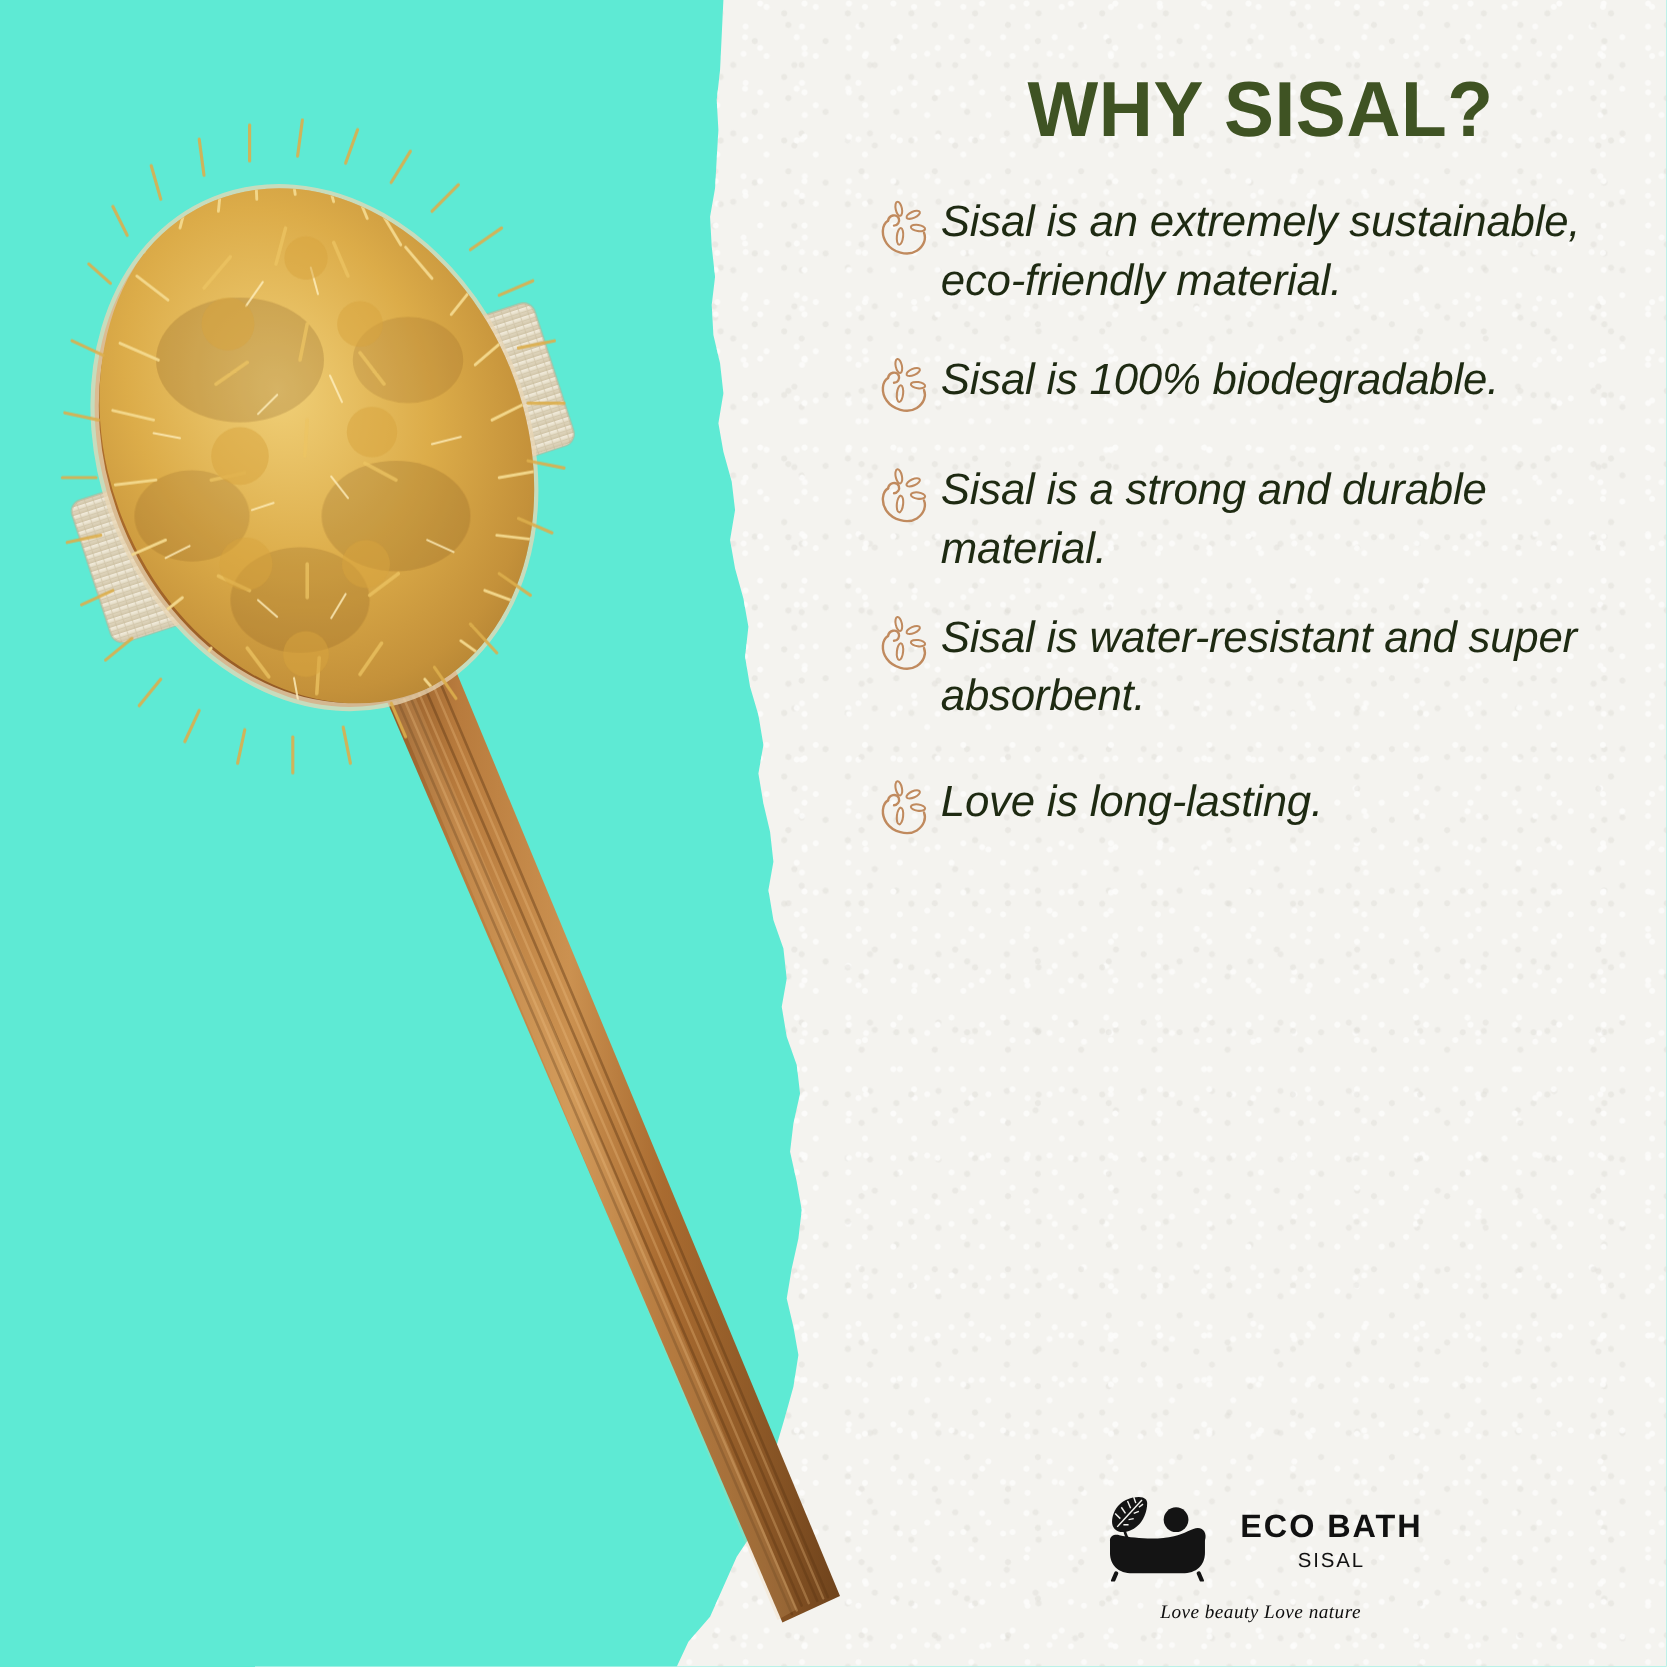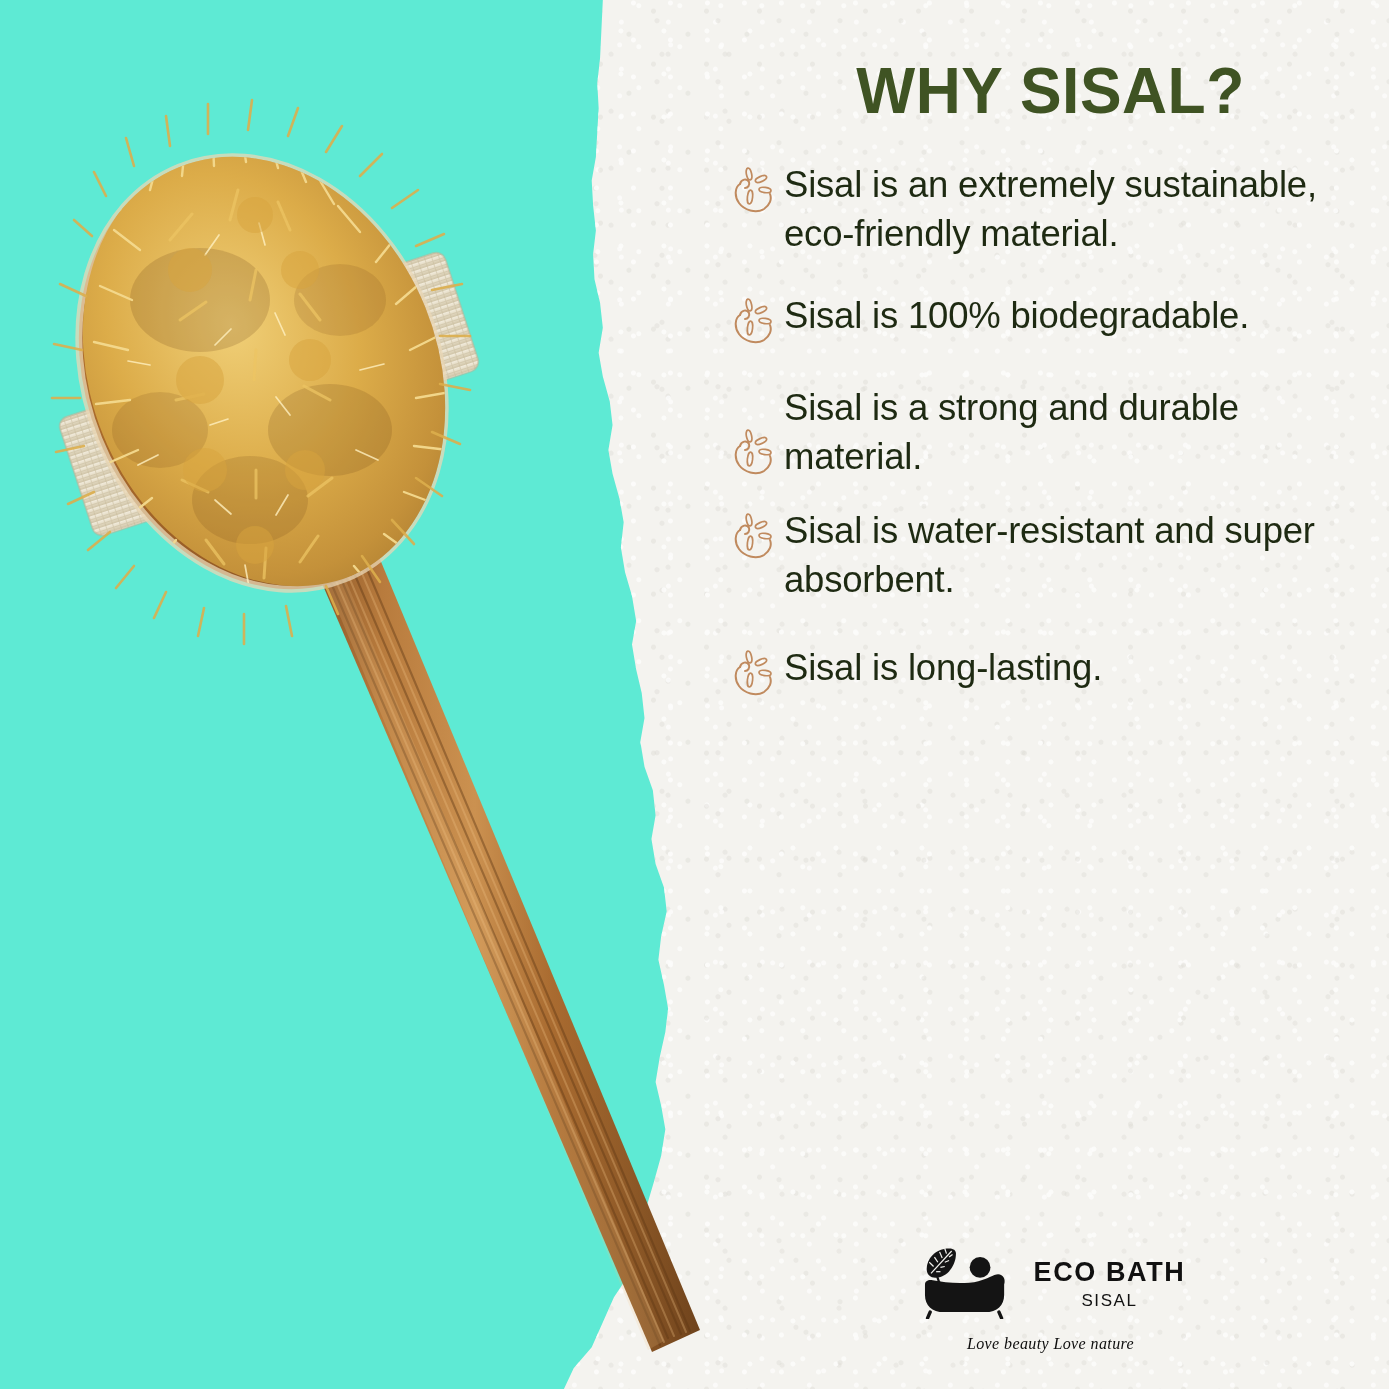--- a/index.html
+++ b/index.html
@@ -107,6 +107,7 @@
     font-family:"Liberation Sans", sans-serif;
     letter-spacing:-0.2px;
     max-width:590px;
+    font-style:italic;
   }
   .b0{margin-bottom:34px;}
   .b1{margin-bottom:34px;}

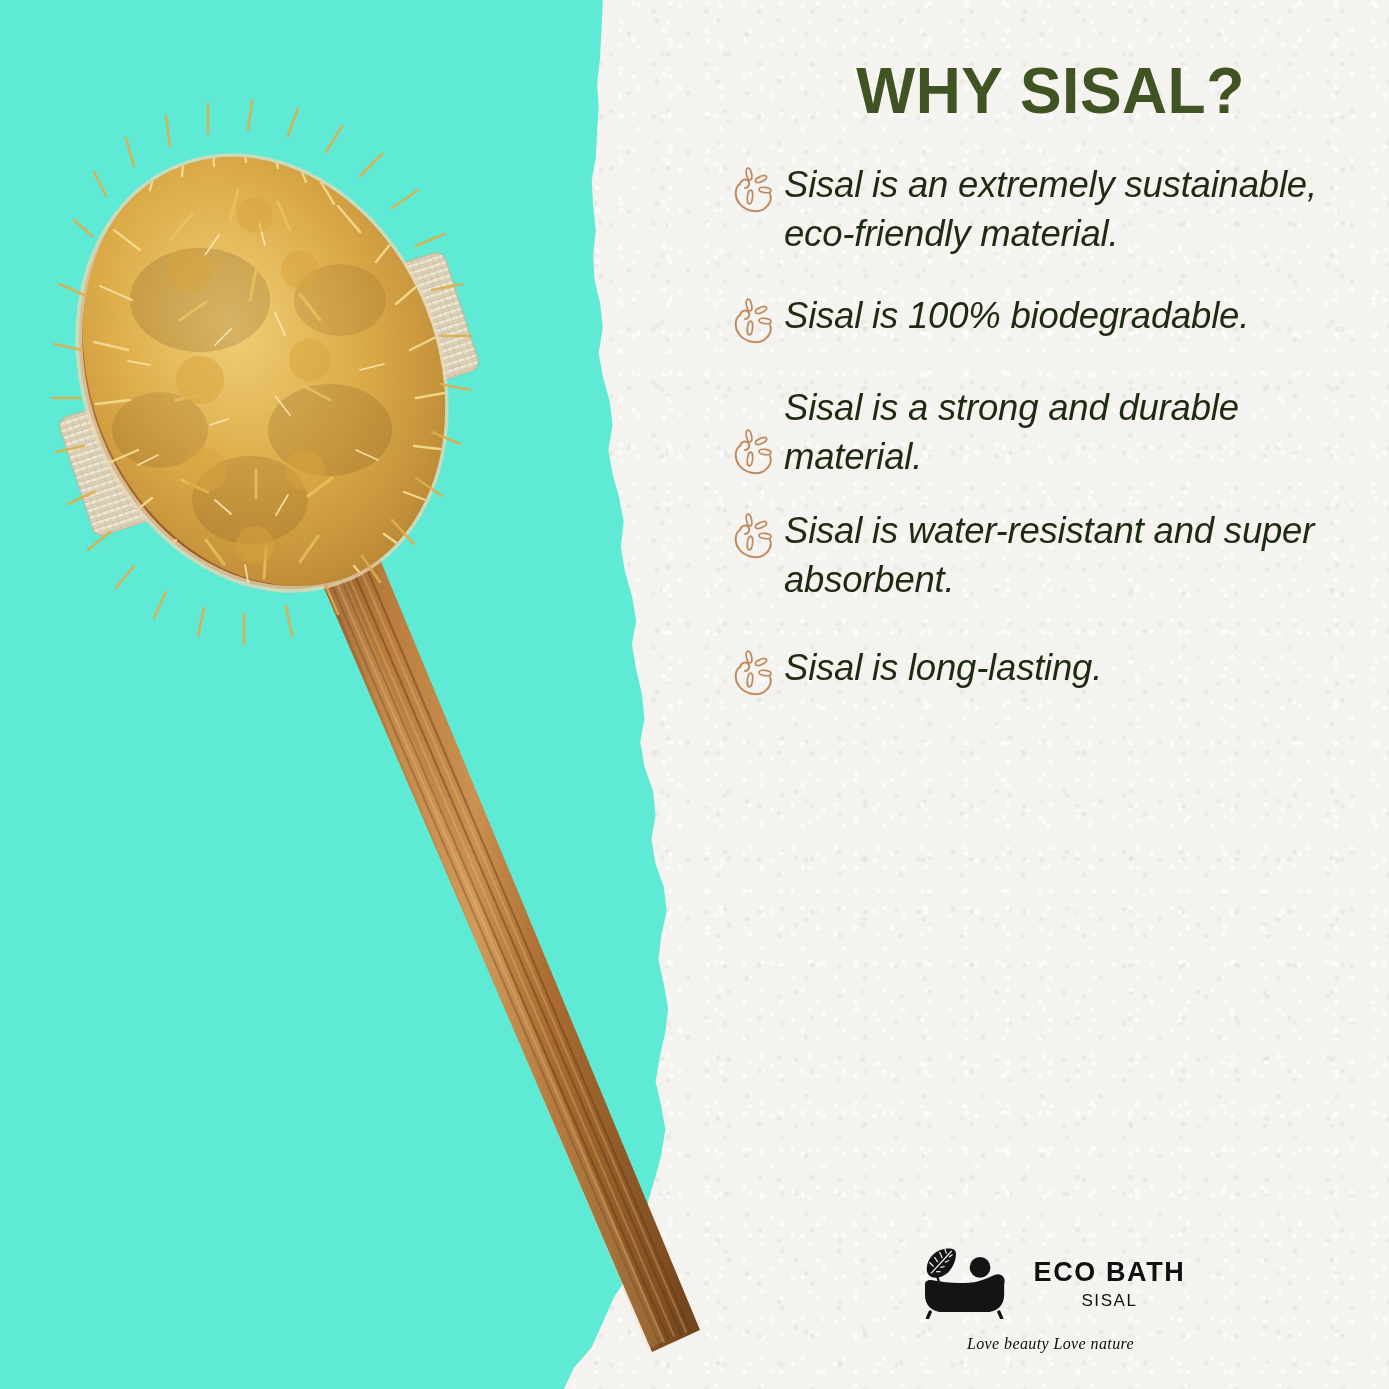--- a/index.html
+++ b/index.html
@@ -112,7 +112,7 @@
   .b0{margin-bottom:34px;}
   .b1{margin-bottom:34px;}
   .b2{margin-bottom:32px;}
-  .b3{align-items:flex-end;}
+  .b3{}
   .b4{margin-bottom:40px;}
 
   

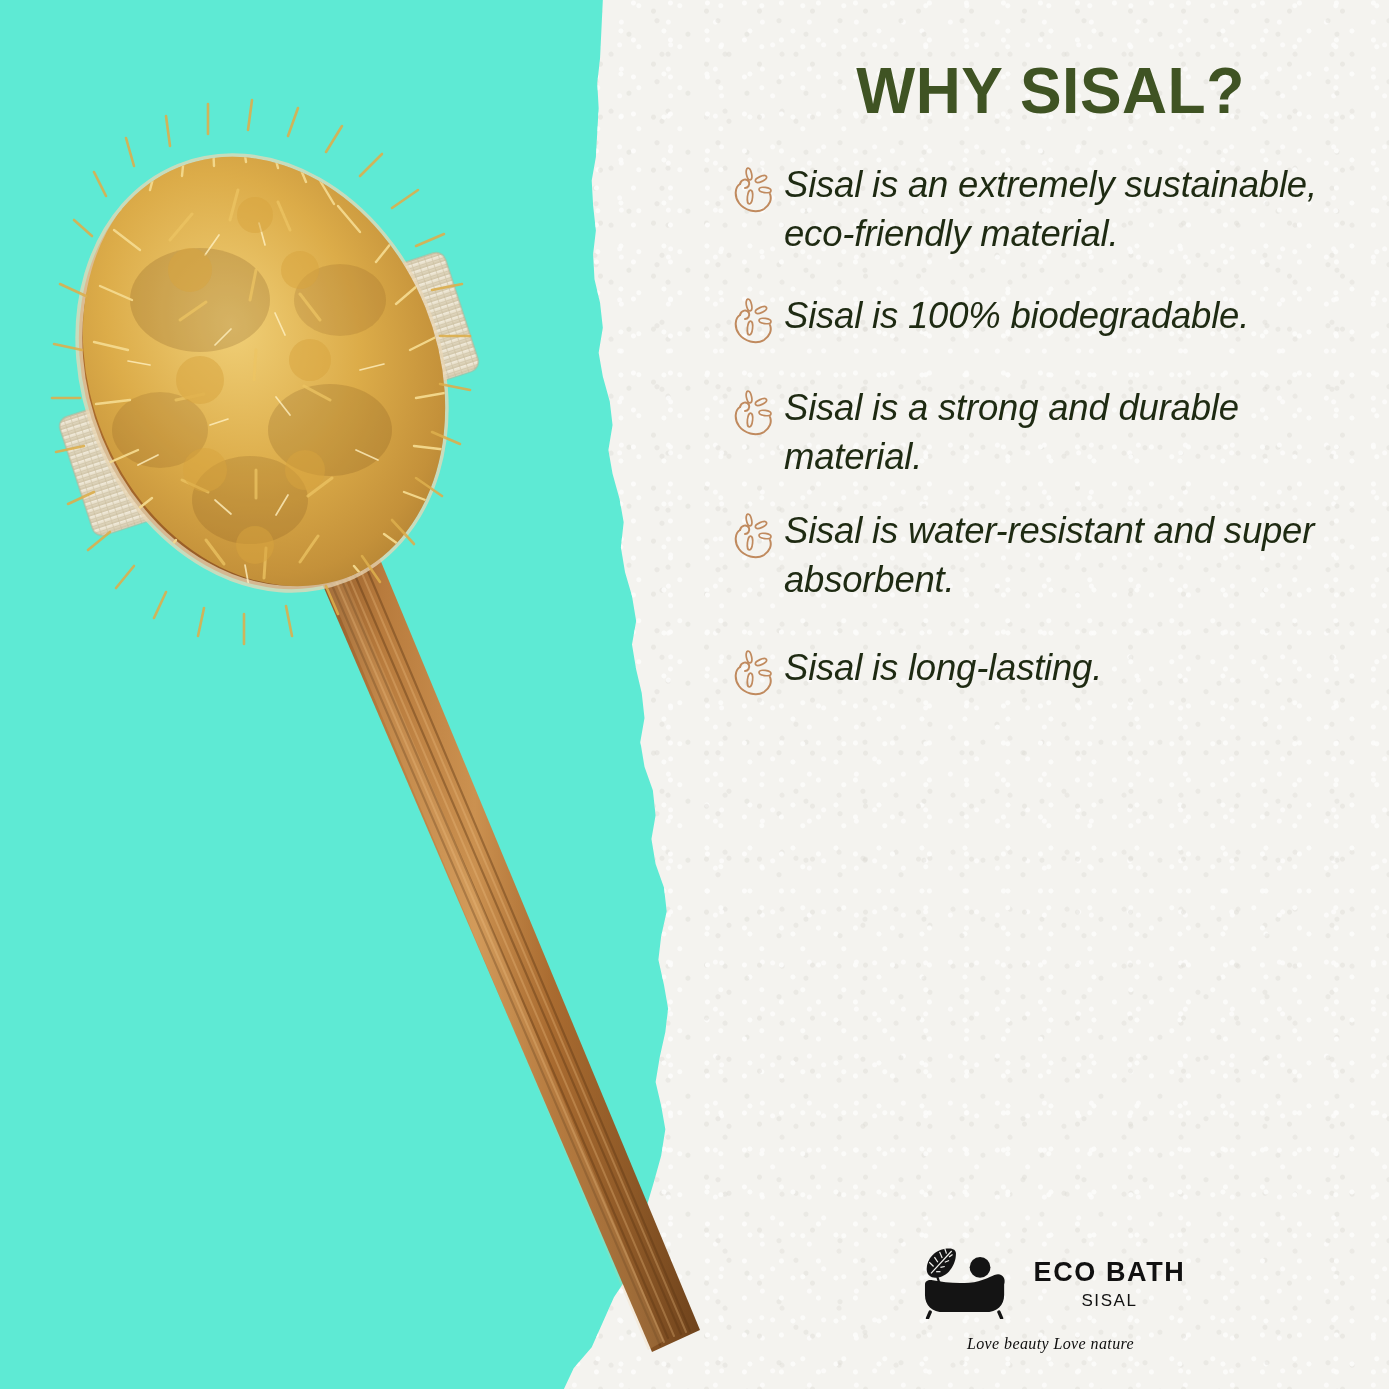--- a/index.html
+++ b/index.html
@@ -422,7 +422,7 @@
             </g>
           </svg>
         </span>
-        <span class="bullet-text">Sisal is long-lasting.</span>
+        <span class="bullet-text">Love is long-lasting.</span>
       </li>
 
     </ul>

